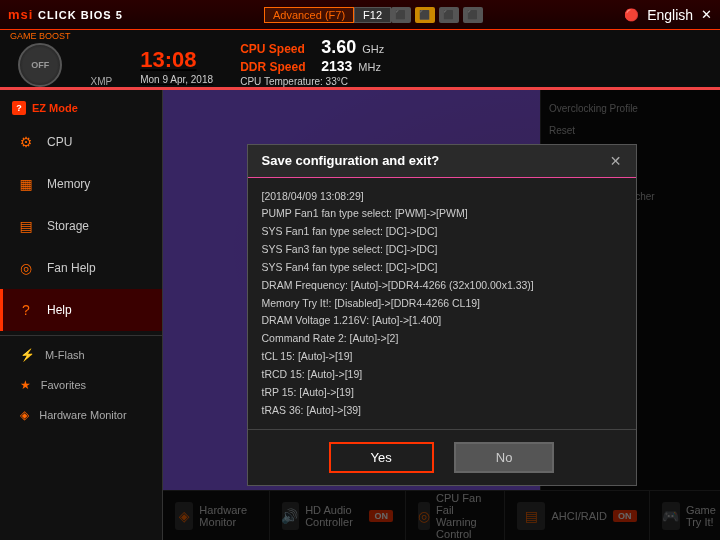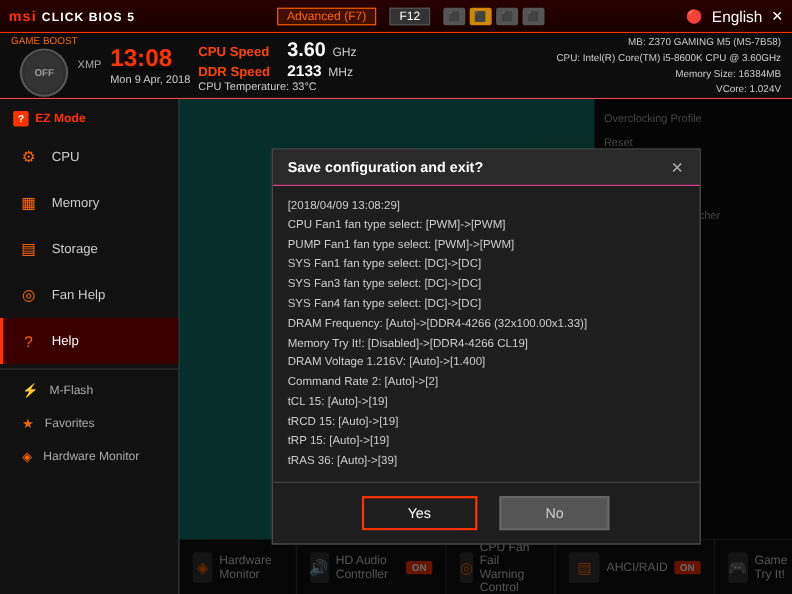--- a/index.html
+++ b/index.html
@@ -38,7 +38,6 @@
     .top-center {
       display: flex;
       align-items: center;
-      gap: 12px;
     }
     .mode-btn {
       color: #ff6600;

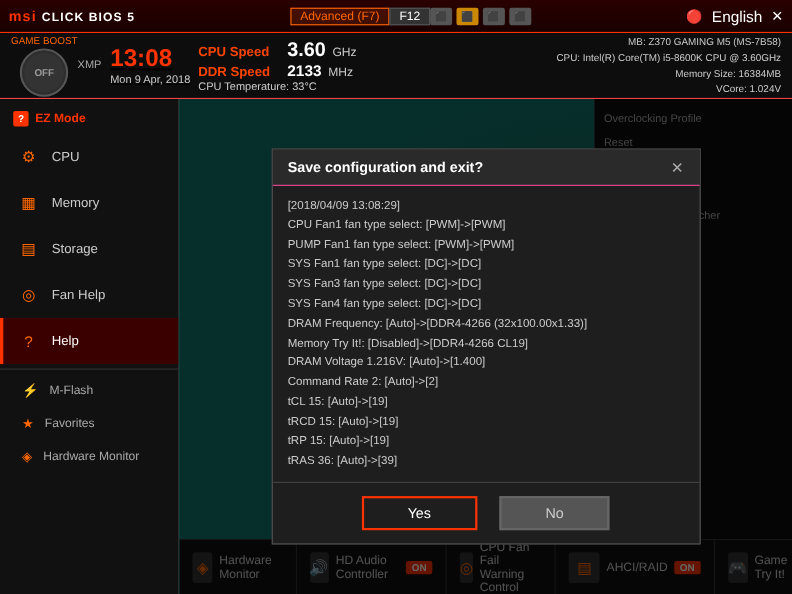--- a/index.html
+++ b/index.html
@@ -75,9 +75,10 @@
       height: 60px;
       background: #0d0d0d;
       display: flex;
-      align-items: center;
+      align-items: flex-end;
       padding: 0 10px;
-      border-bottom: 1px solid #ef4444;
+      border-bottom: 3px solid #ef4444;
+      gap: 20px;
     }
     .time-block {
       color: #ff3300;

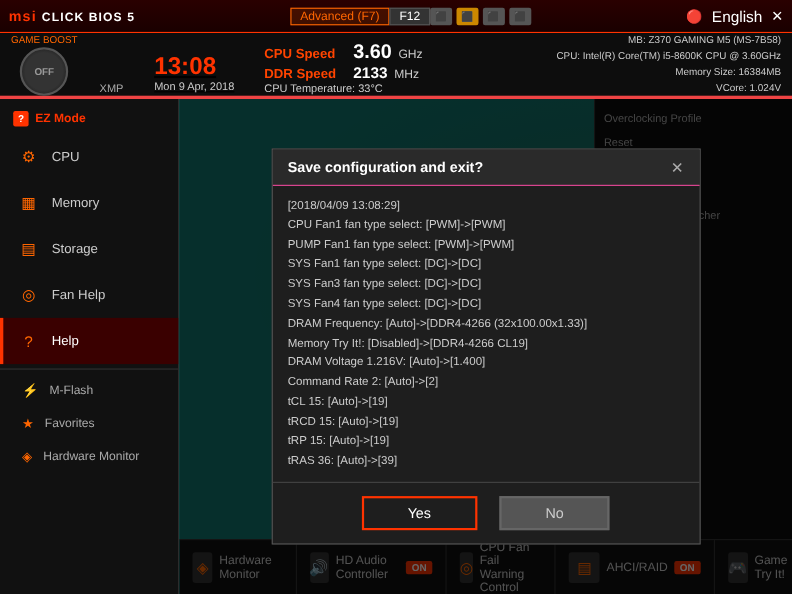--- a/index.html
+++ b/index.html
@@ -417,12 +417,6 @@
       <span>CPU Temperature:</span>
       <span>33°C</span>
     </div>
-  </div>
-  <div class="sys-info">
-    <div>MB: Z370 GAMING M5 (MS-7B58)</div>
-    <div>CPU: Intel(R) Core(TM) i5-8600K CPU @ 3.60GHz</div>
-    <div>Memory Size: 16384MB</div>
-    <div>VCore: 1.024V</div>
   </div>
 </div>
 

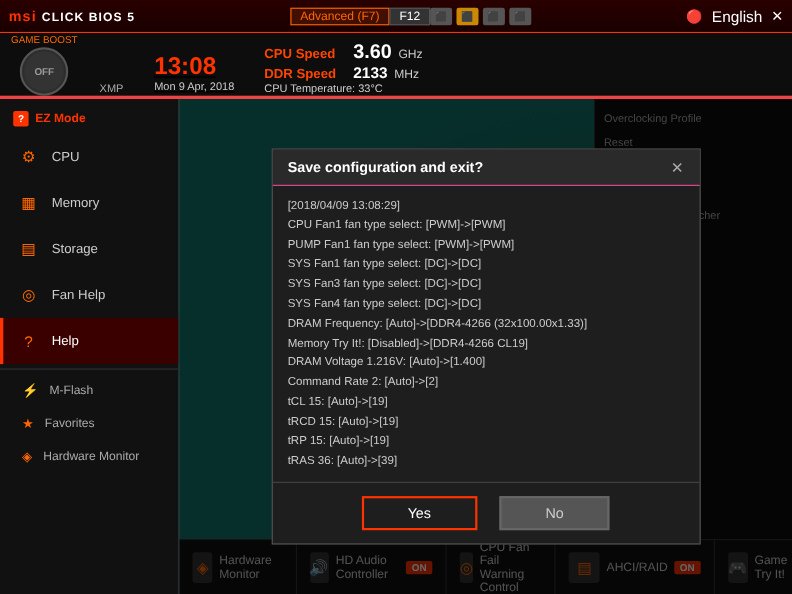--- a/index.html
+++ b/index.html
@@ -230,7 +230,7 @@
     
     .content-area {
       flex: 1;
-      background: #0f766e;
+      background: #8b5cf6;
       position: relative;
       overflow: hidden;
       text-decoration: underline;

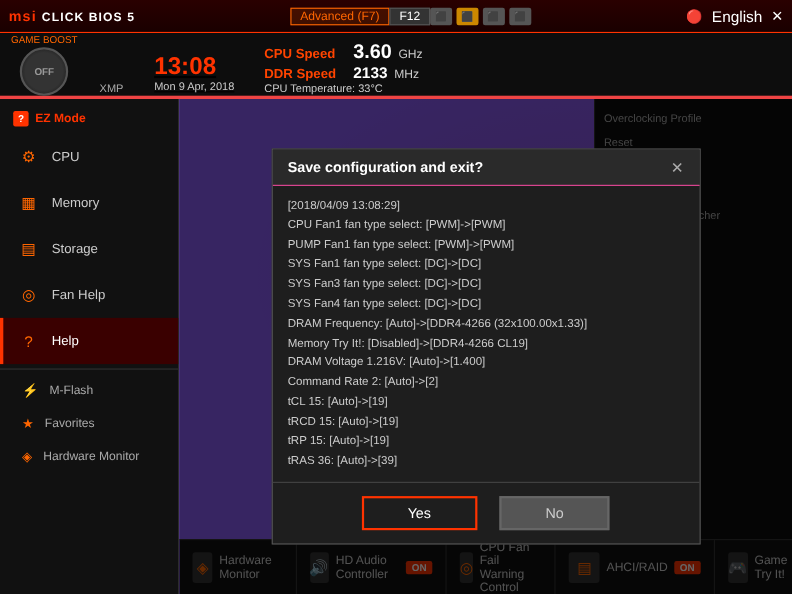--- a/index.html
+++ b/index.html
@@ -525,7 +525,6 @@
         </div>
         <div class="modal-body" id="modal-log">
         <div class="log-line">[2018/04/09 13:08:29]</div>
-            <div class="log-line">CPU Fan1 fan type select: [PWM]-&gt;[PWM]</div>
             <div class="log-line">PUMP Fan1 fan type select: [PWM]-&gt;[PWM]</div>
             <div class="log-line">SYS Fan1 fan type select: [DC]-&gt;[DC]</div>
             <div class="log-line">SYS Fan3 fan type select: [DC]-&gt;[DC]</div>

